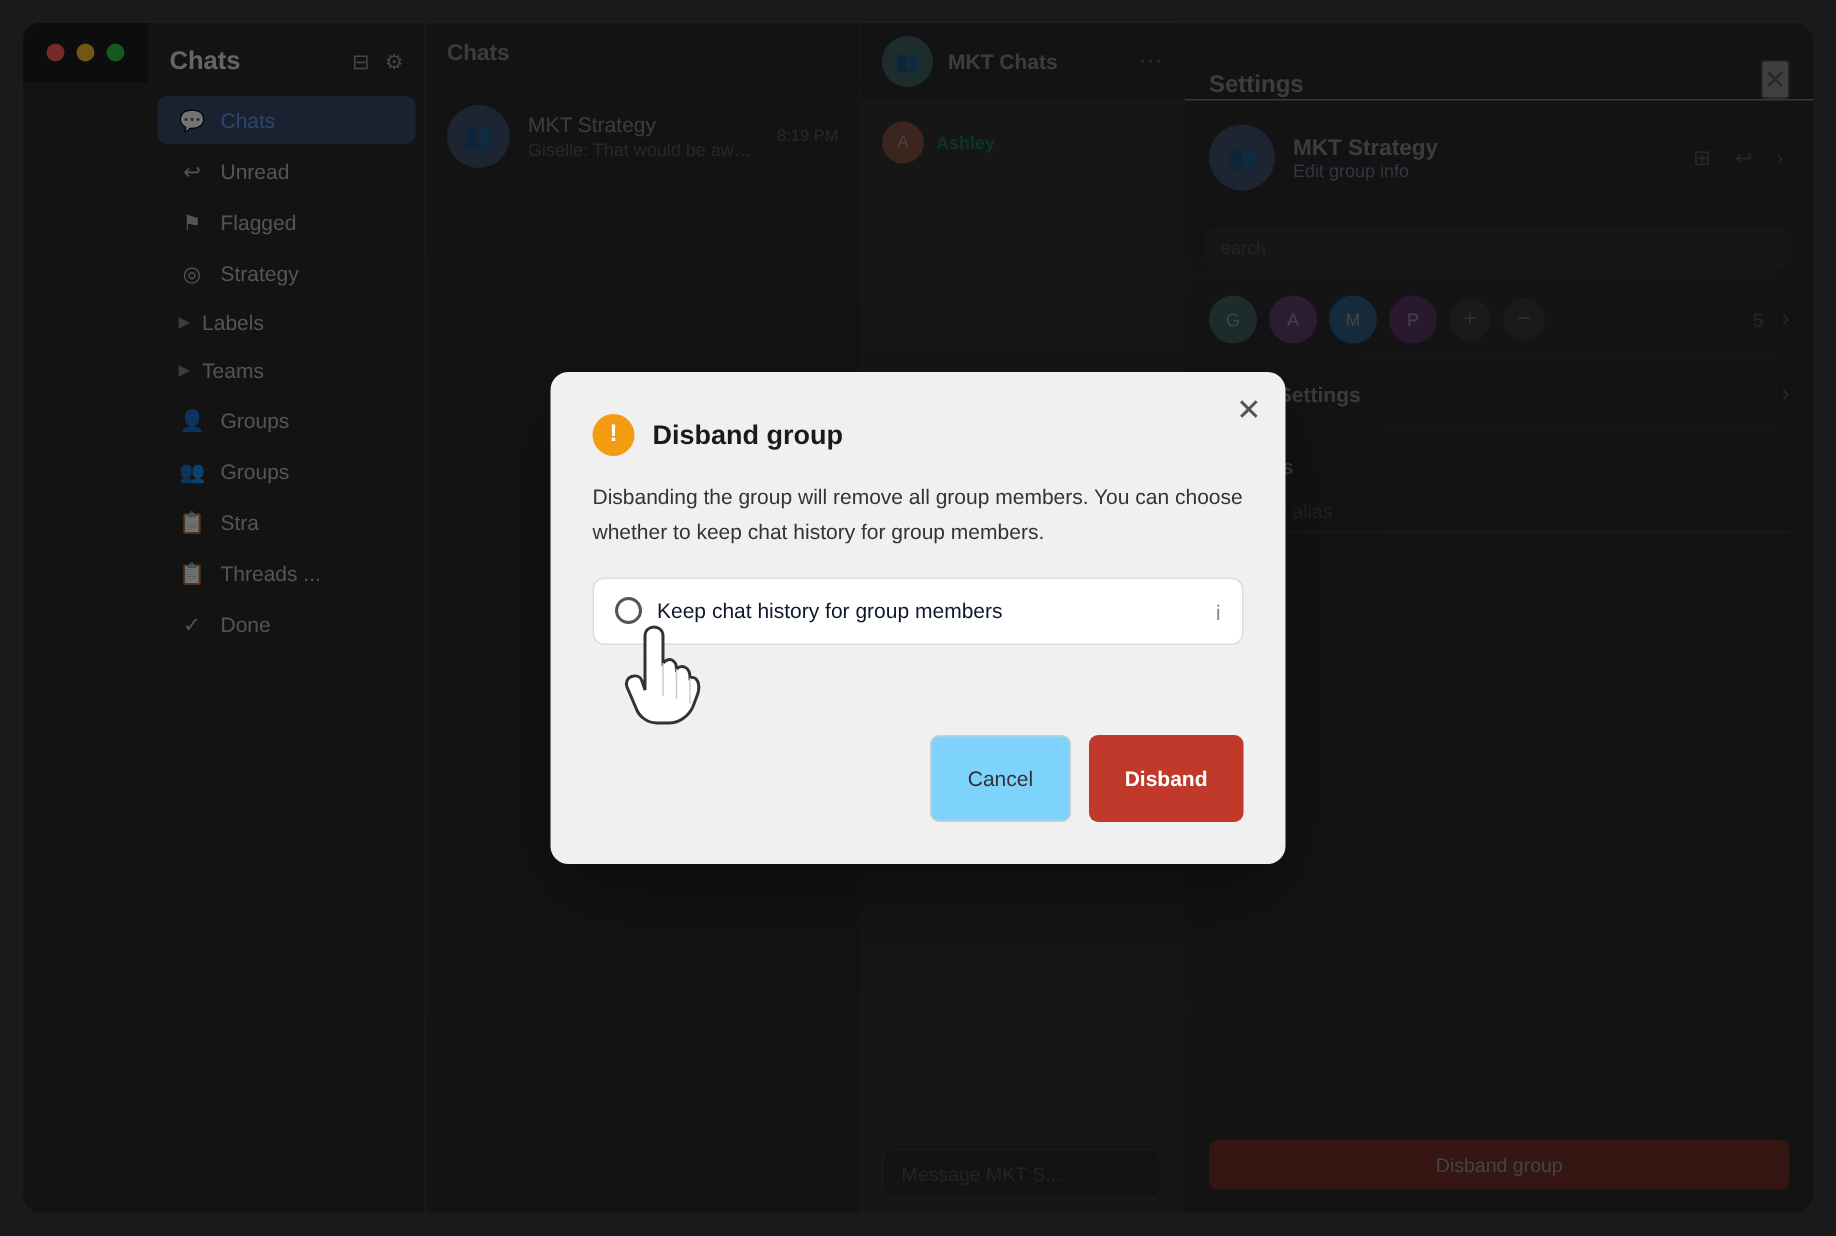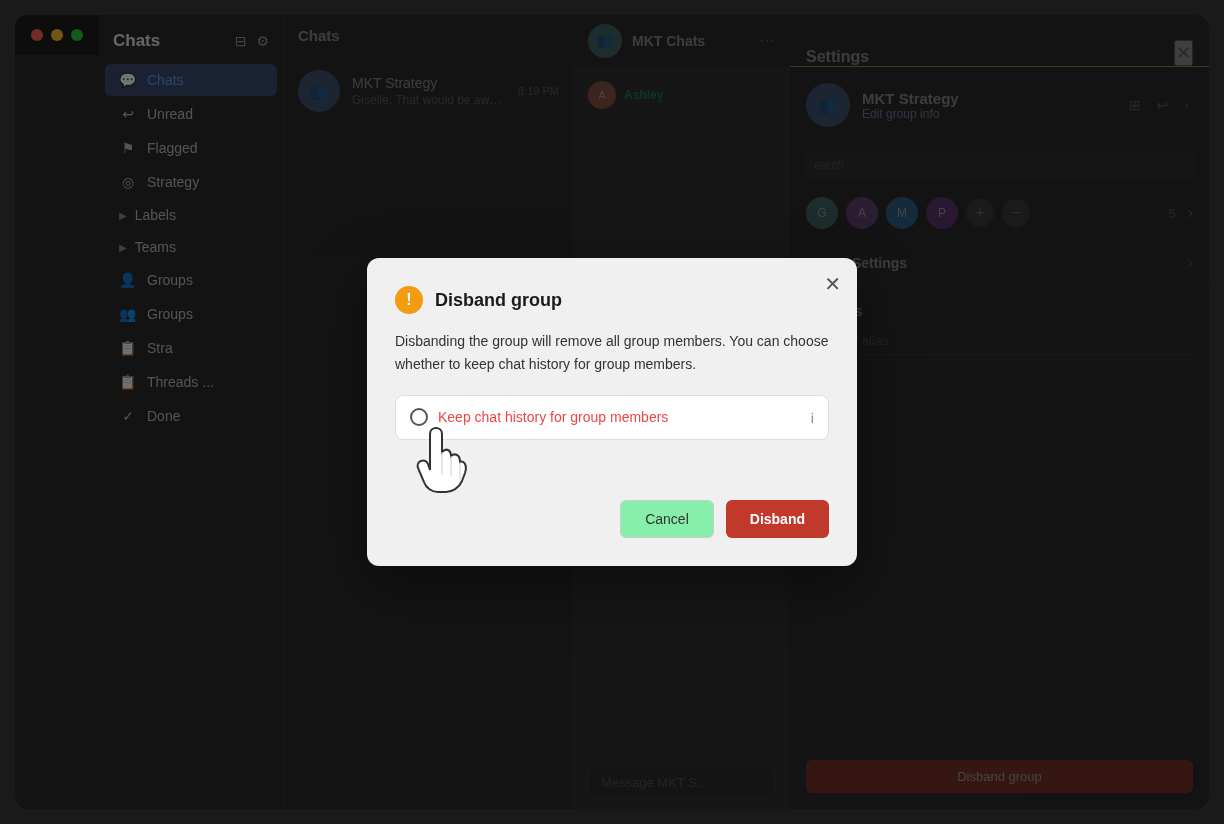--- a/index.html
+++ b/index.html
@@ -399,7 +399,7 @@
       flex-shrink: 0;
     }
     .modal-checkbox-label {
-      color: #ef4444;
+      color: #0f172a;
       font-size: 14px;
       flex: 1;
     }

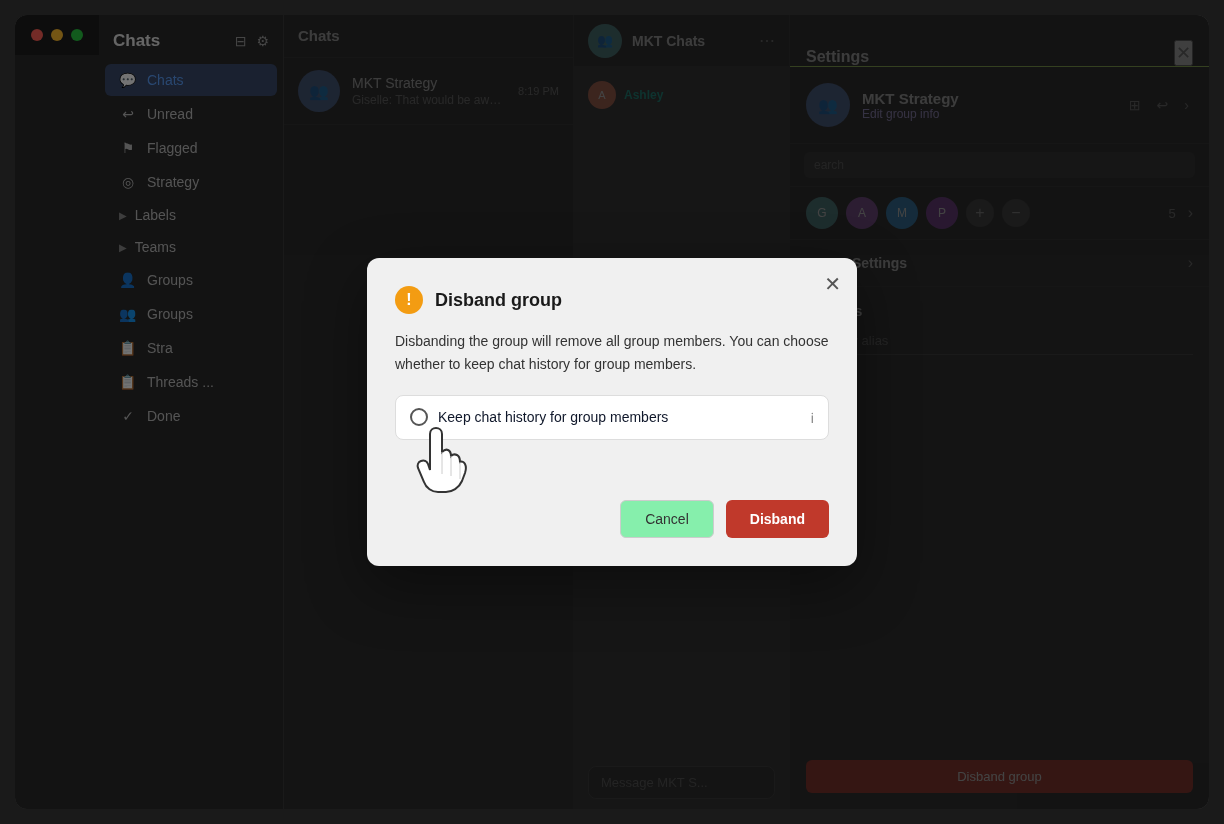--- a/index.html
+++ b/index.html
@@ -413,8 +413,8 @@
       gap: 12px;
     }
     .modal-cancel-btn {
-      padding: 10px 24px;
-      background: #86efac;
+      padding: 20px 24px;
+      background: #7dd3fc;
       border: 1.5px solid #ccc;
       border-radius: 6px;
       color: #333;

